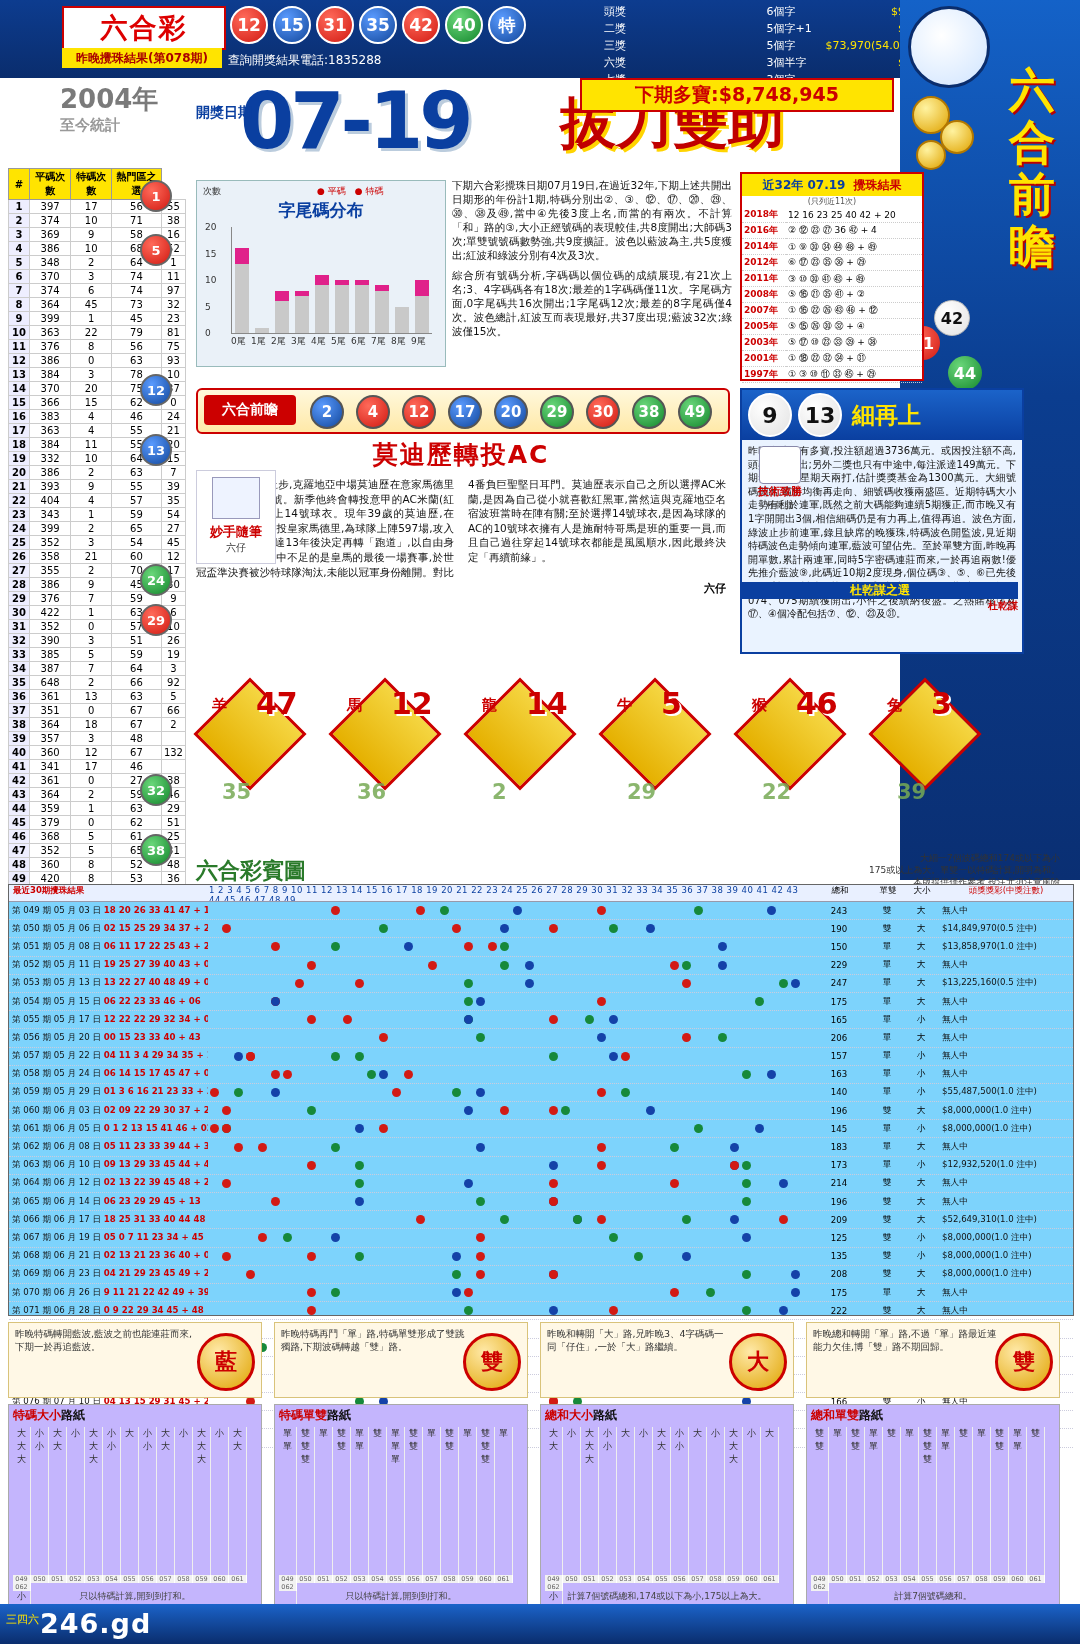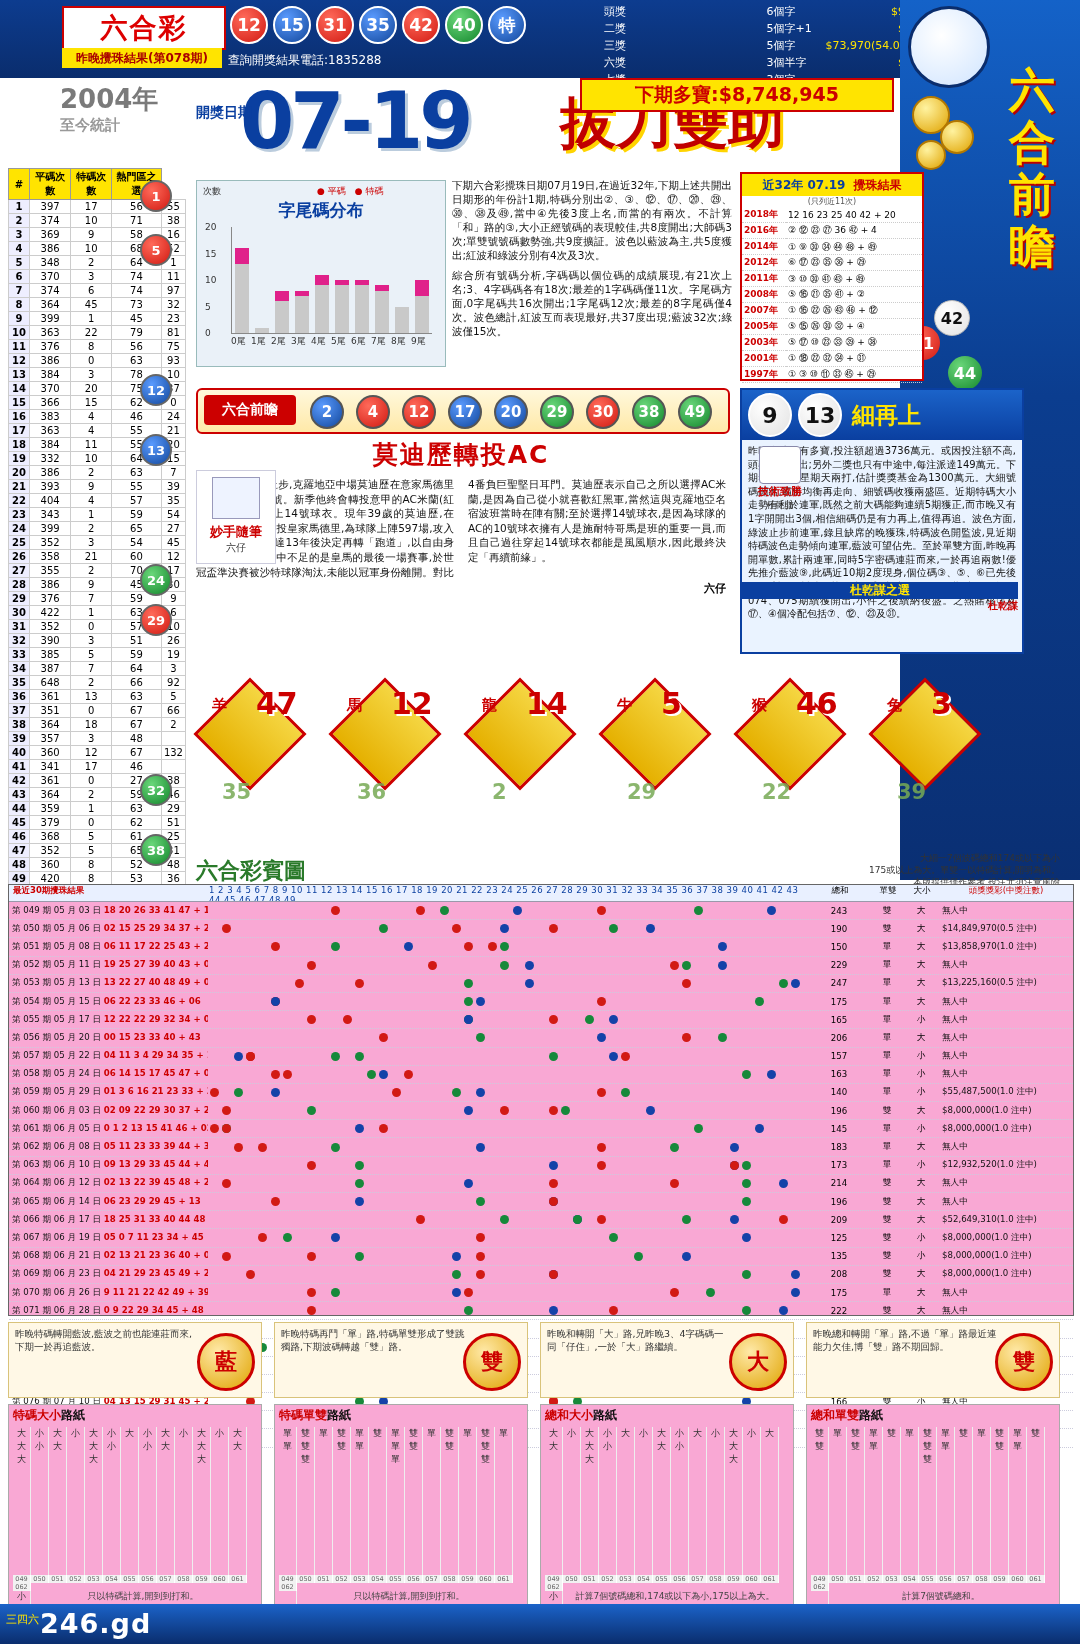--- a/index.html
+++ b/index.html
@@ -88,7 +88,7 @@
   .midnote{position:absolute;left:640px;top:852px;width:420px;font-size:9px;color:#333;line-height:12px;text-align:right;}
   .bigpic-title{position:absolute;left:196px;top:856px;font-size:22px;font-weight:bold;color:#2a7a2a;}
   
-  .bigtbl{position:absolute;left:8px;top:884px;width:1064px;height:430px;border:1px solid #666;background:#f9a8d4;}
+  .bigtbl{position:absolute;left:8px;top:884px;width:1064px;height:430px;border:1px solid #666;background:#7dd3fc;}
   .bt-head{height:16px;background:#e9f0ff;border-bottom:1px solid #99a;font-size:8.5px;display:flex;}
   .bt-head .c1{width:196px;color:#c00;font-weight:bold;padding-left:4px;}
   .bt-head .c2{width:600px;color:#0a3fa0;letter-spacing:.5px;overflow:hidden;}

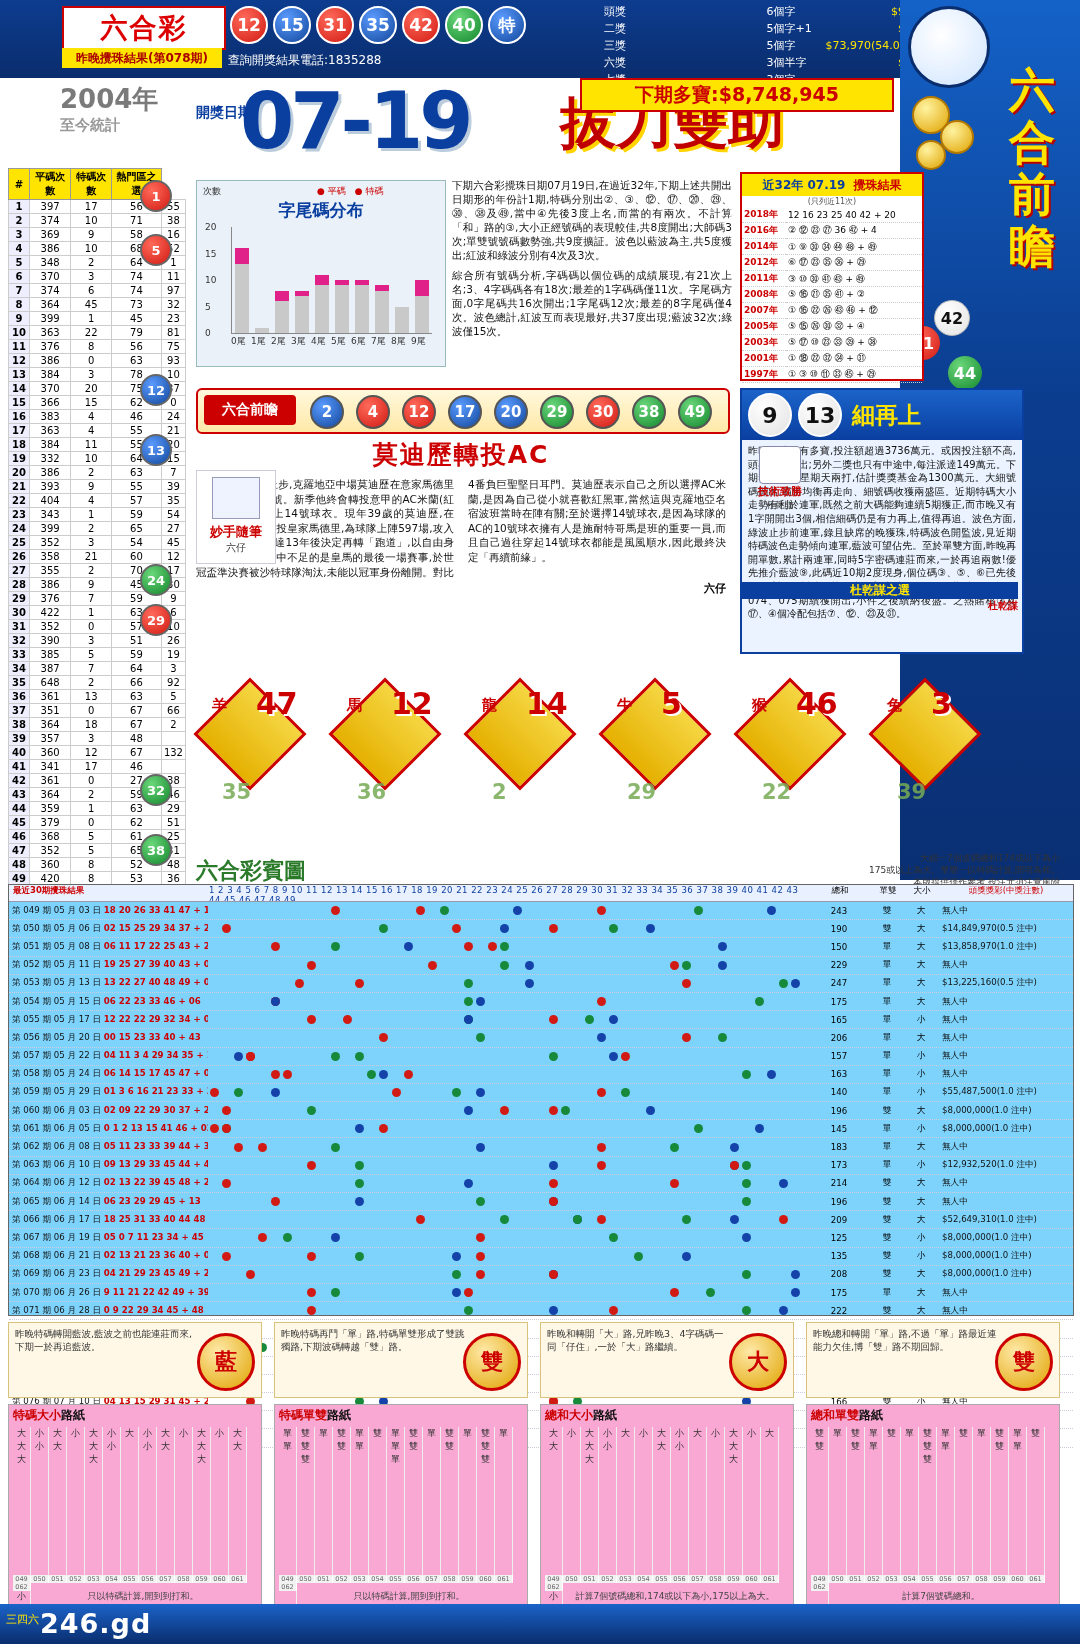--- a/index.html
+++ b/index.html
@@ -113,7 +113,7 @@
   .tipseal{position:absolute;right:6px;top:10px;width:52px;height:52px;border-radius:50%;background:radial-gradient(circle at 35% 30%,#ffe9a8,#e0a300);border:3px solid #c00;display:flex;align-items:center;justify-content:center;font-size:22px;font-weight:bold;color:#c00;}
   
   .roads{position:absolute;left:8px;top:1404px;width:1064px;height:205px;}
-  .road{float:left;width:252px;height:200px;margin-right:12px;border:1px solid #aaa;background:#f9a8d4;position:relative;}
+  .road{float:left;width:252px;height:200px;margin-right:12px;border:1px solid #aaa;background:#c4b5fd;position:relative;}
   .road .rt{font-size:13px;font-weight:bold;color:#c00;padding:2px 4px;}
   .road .rt span{color:#111;font-size:12px;}
   .road .grid{position:absolute;left:4px;top:22px;width:244px;height:150px;}

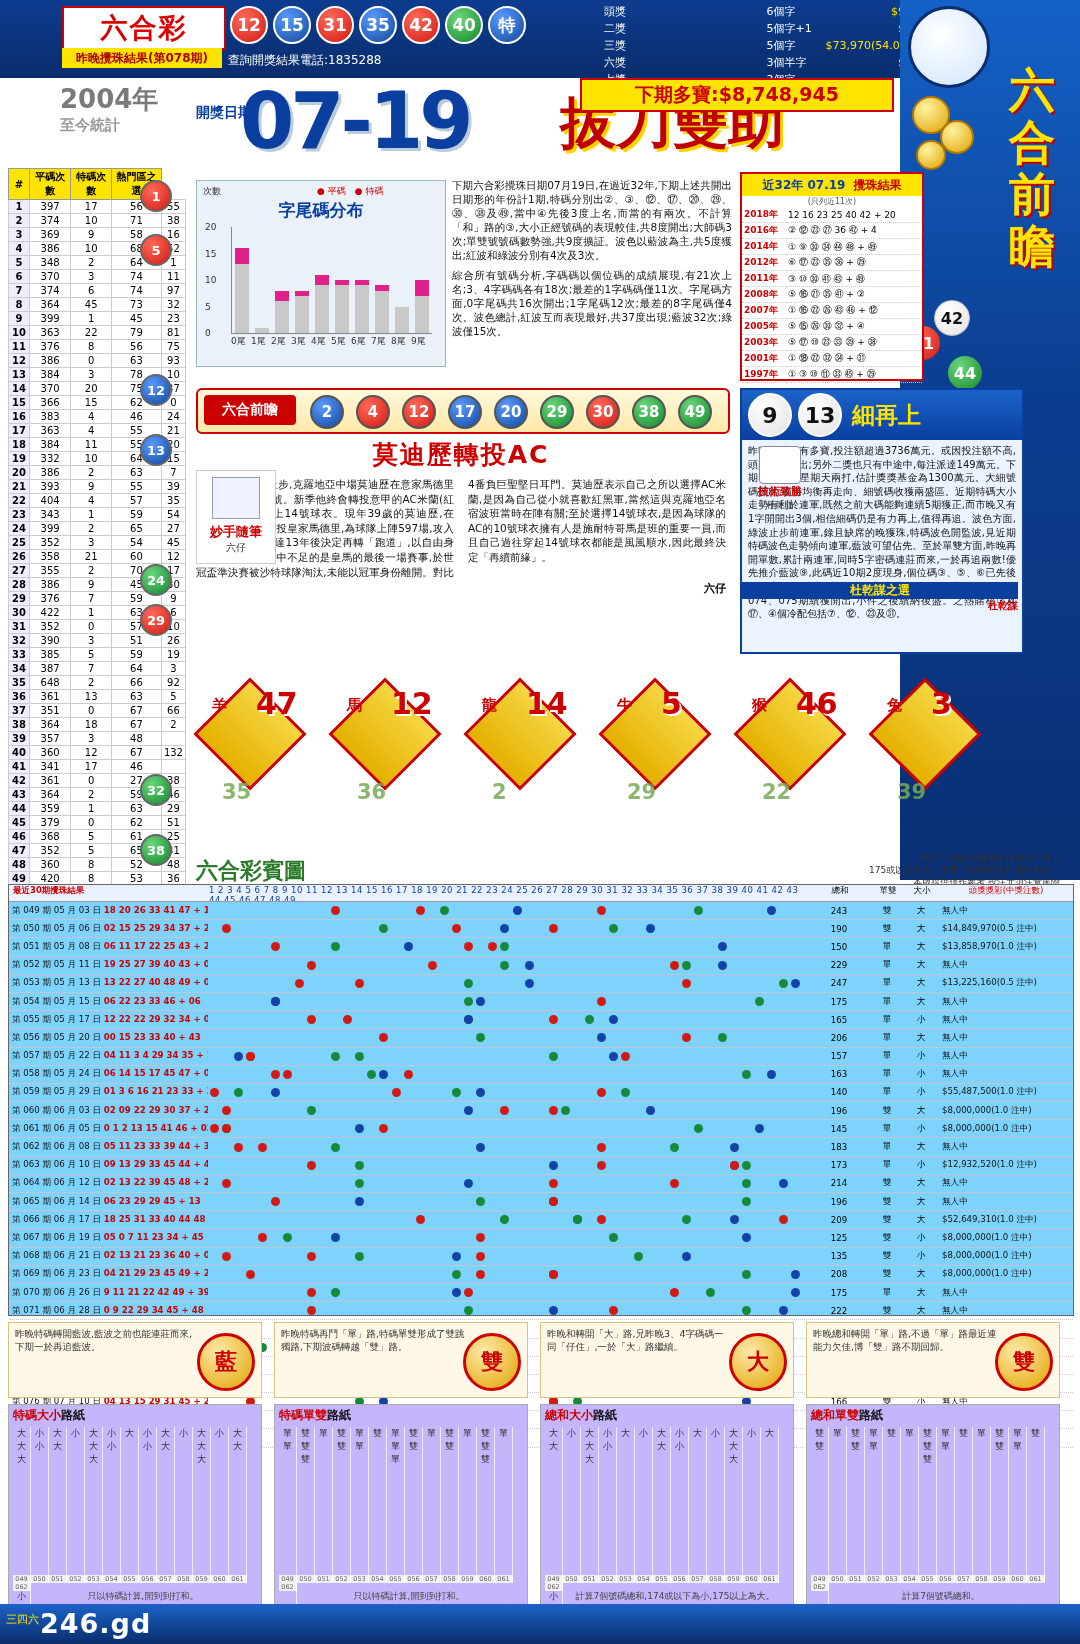--- a/index.html
+++ b/index.html
@@ -118,7 +118,7 @@
   .road .rt span{color:#111;font-size:12px;}
   .road .grid{position:absolute;left:4px;top:22px;width:244px;height:150px;}
   .rcol{float:left;width:17px;height:150px;border-right:1px solid #eee;font-size:9px;text-align:center;color:#333;}
-  .road .foot{position:absolute;left:8px;bottom:2px;width:100%;text-align:center;font-size:9px;color:#444;}
+  .road .foot{position:absolute;left:0;bottom:2px;width:100%;text-align:center;font-size:9px;color:#444;}
   .road .issues{position:absolute;left:4px;bottom:16px;width:244px;height:14px;}
   .road .issues div{float:left;width:17px;font-size:6.5px;text-align:center;color:#666;background:#f2f2f2;border-right:1px solid #fff;}
   

